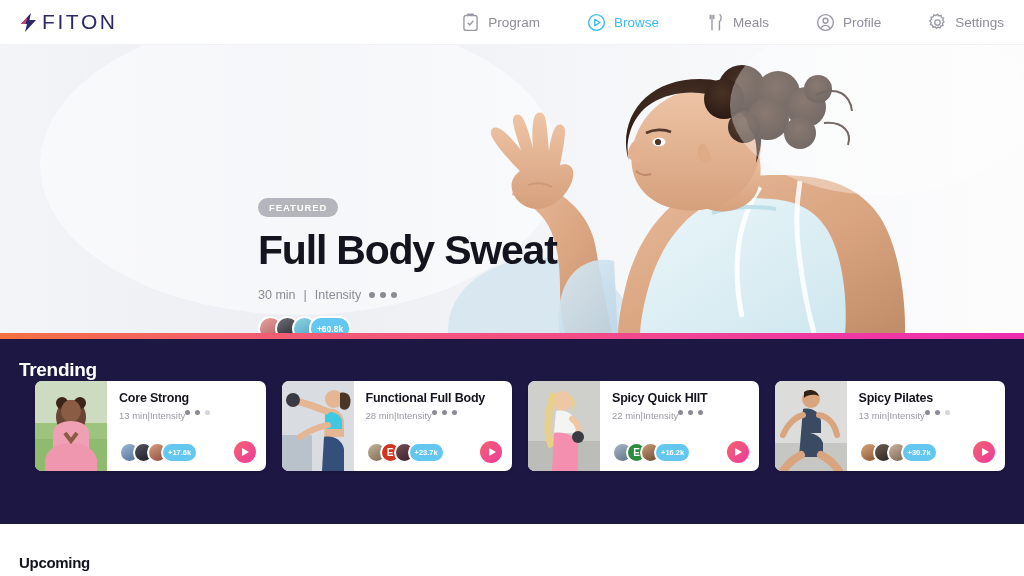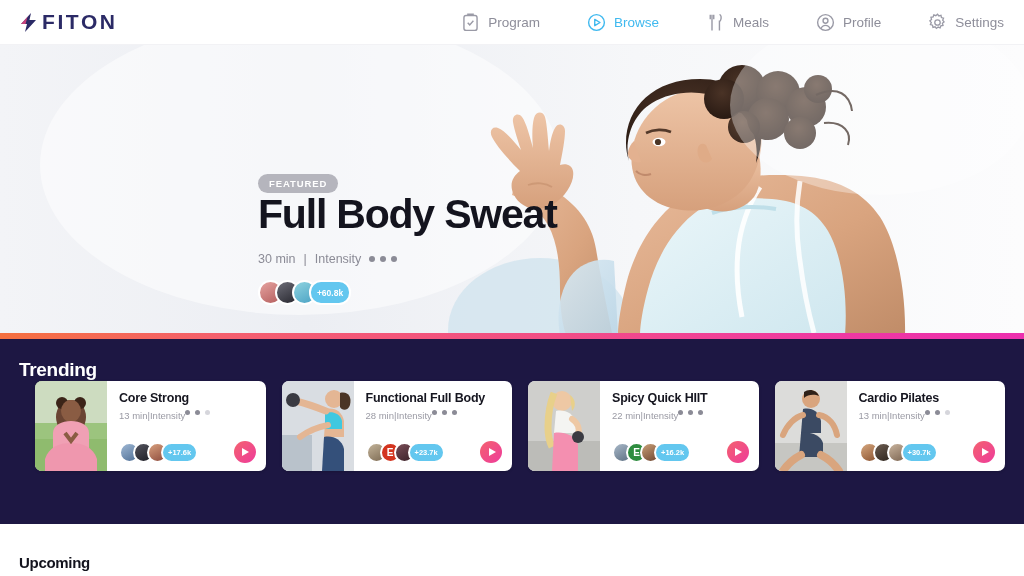--- a/index.html
+++ b/index.html
@@ -22,7 +22,7 @@
   .logo { display:flex; align-items:center; gap:5px; }
   .logo-bolt { width:17px; height:19px; display:block; }
   .logo-text {
-    font-size:21px; font-weight:700; letter-spacing:2.6px;
+    font-size:21px; font-weight:400; letter-spacing:2.6px;
     color:#2b2a66;
   }
   .nav { margin-left:auto; display:flex; align-items:center; gap:42px; }

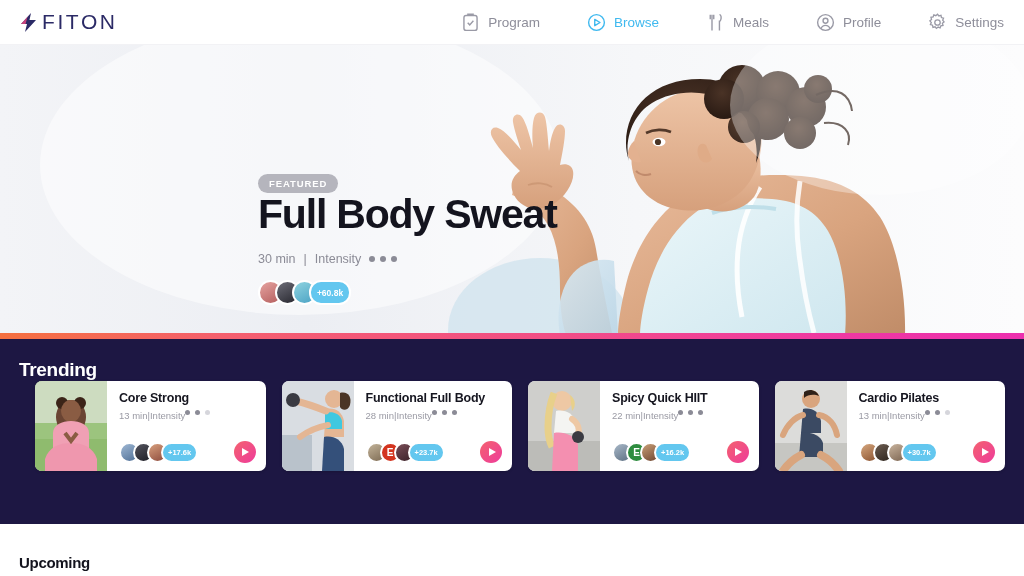--- a/index.html
+++ b/index.html
@@ -43,7 +43,7 @@
   .hero-photo { position:absolute; inset:0; }
 
   .hero-content {
-    position:absolute; left:258px; top:128px;
+    position:absolute; left:258px; top:152px;
     z-index:5;
   }
   .badge {

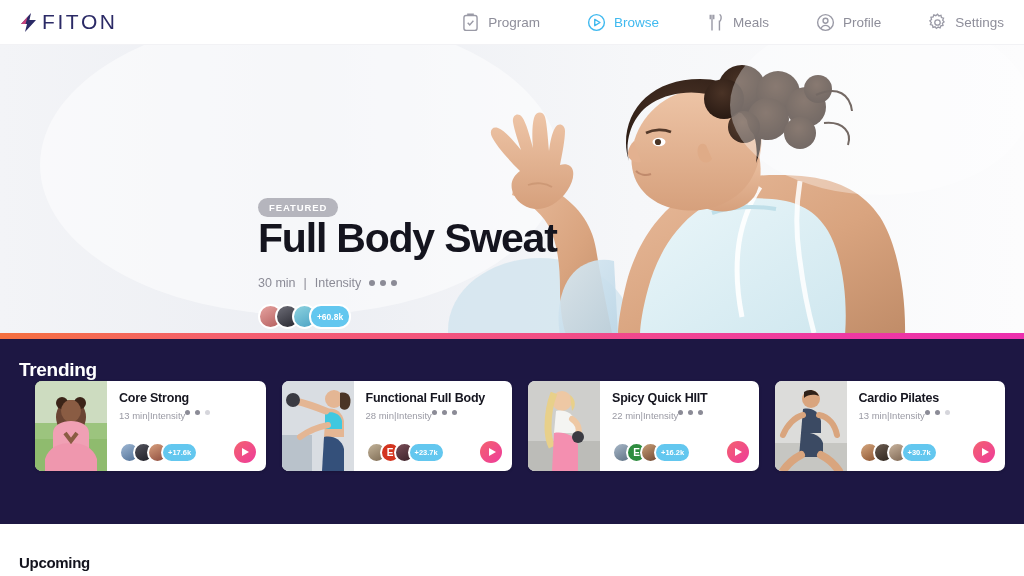--- a/index.html
+++ b/index.html
@@ -53,6 +53,7 @@
     padding:4px 11px 4px 11px; border-radius:10px;
   }
   .hero-title {
+    margin-top:12px;
     font-size:41px; font-weight:700; letter-spacing:-1.2px;
     color:#14141e; line-height:1.05;
   }

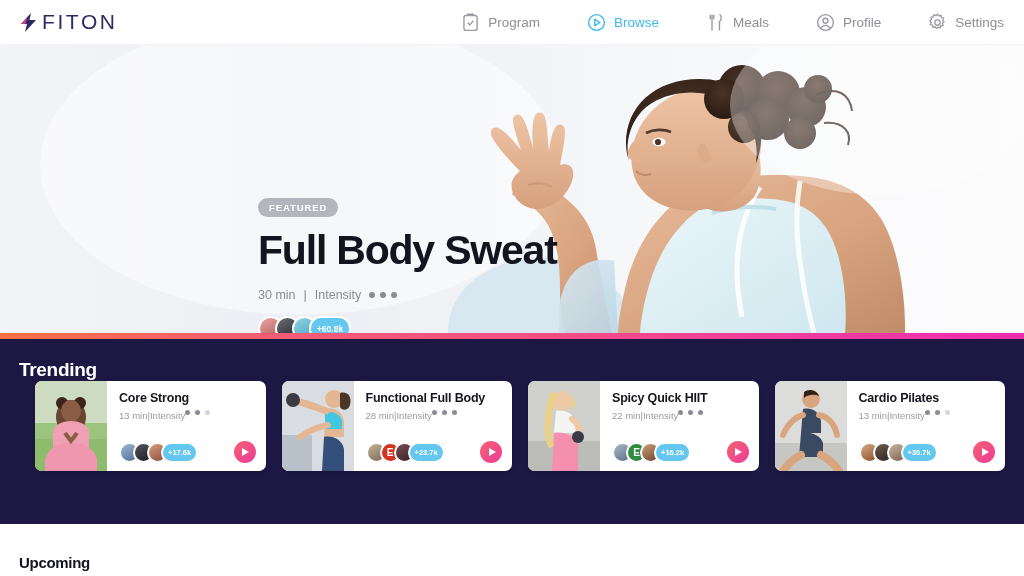--- a/index.html
+++ b/index.html
@@ -481,7 +481,7 @@
         </svg>
       </div>
       <div class="card-body">
-        <div class="card-title">Cardio Pilates</div>
+        <div class="card-title">Spicy Pilates</div>
         <div class="card-meta">
           <span>13 min</span>
           <span>|</span>

